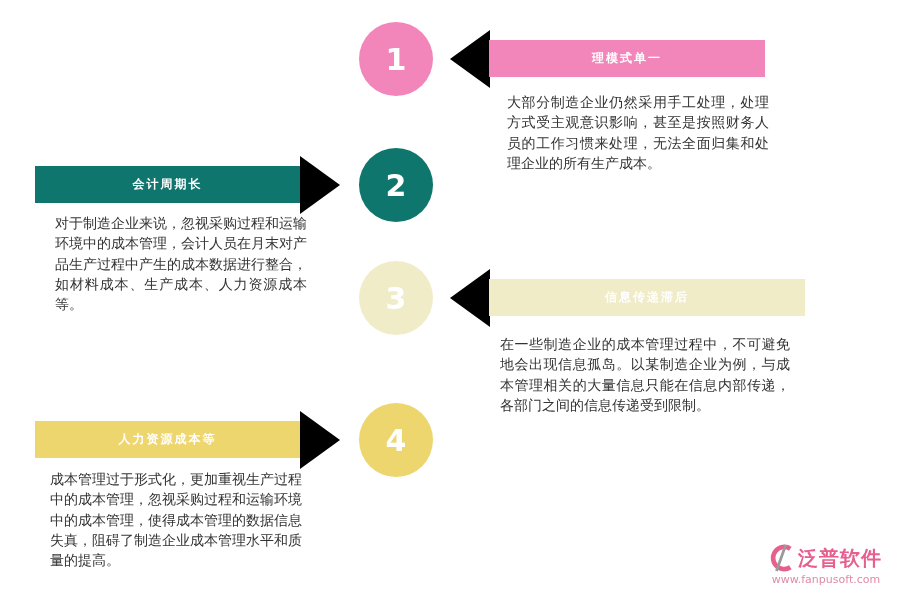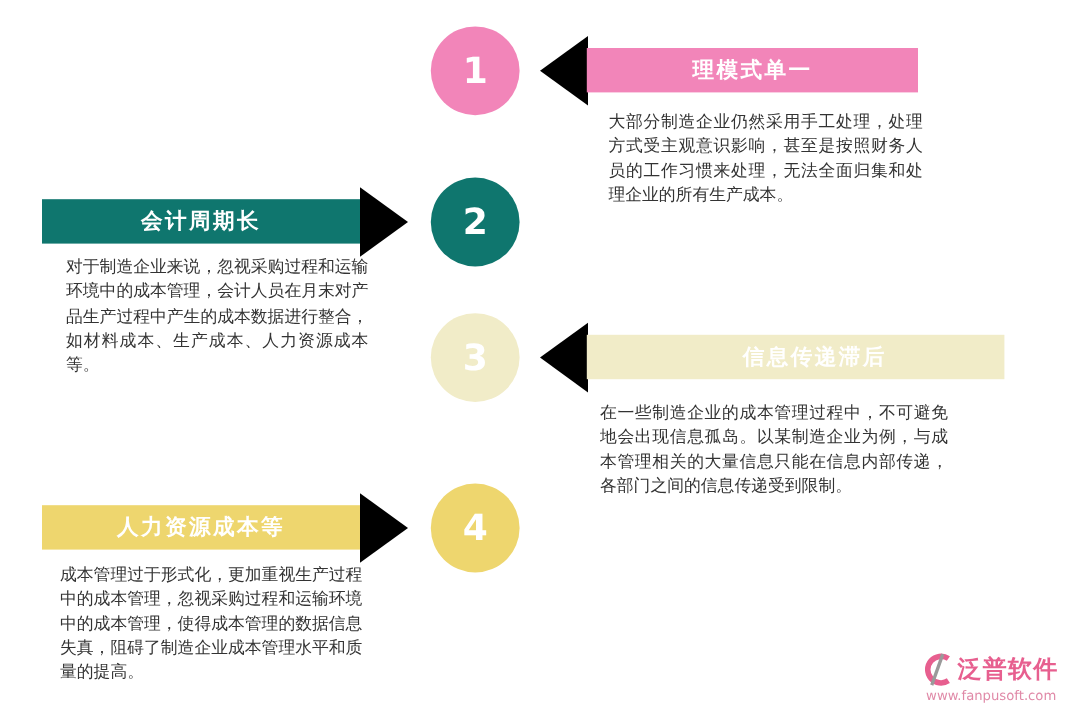--- a/index.html
+++ b/index.html
@@ -16,7 +16,7 @@
   
   .banner{
     position:absolute;height:37px;line-height:37px;text-align:center;
-    color:#ffffff;font-size:18px;font-weight:bold;letter-spacing:2px;
+    color:#ffffff;font-size:12px;font-weight:bold;letter-spacing:2px;
     white-space:nowrap;
   }
   

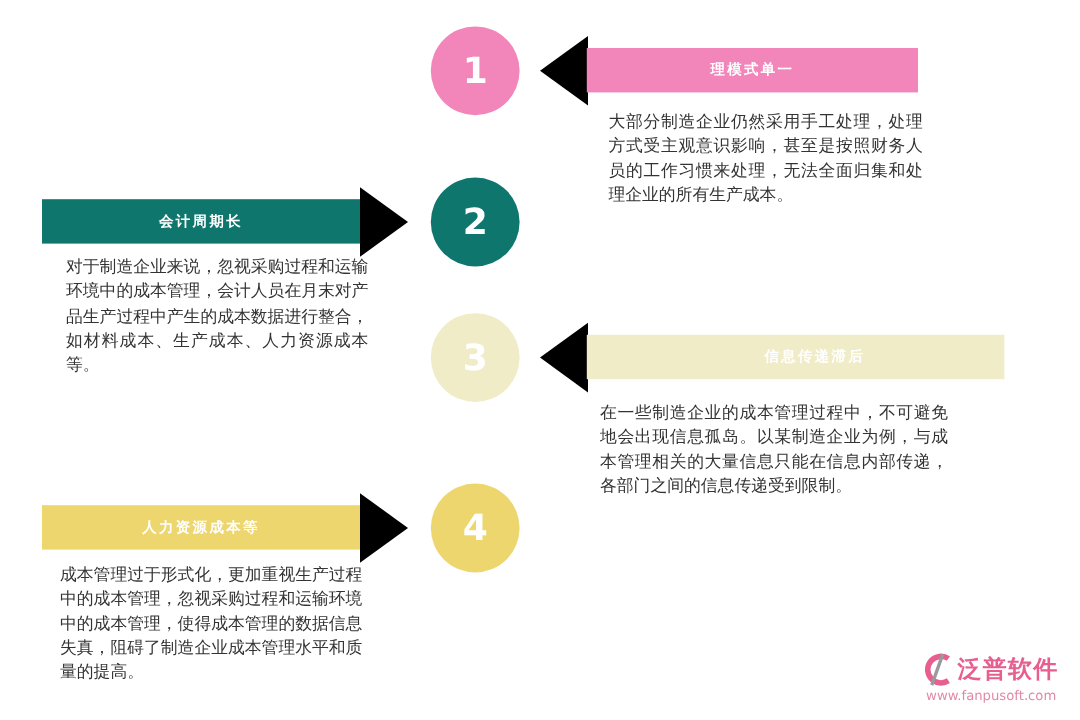--- a/index.html
+++ b/index.html
@@ -66,7 +66,7 @@
     <span>3</span>
   </div>
   <div class="arrow pt-left bc-cream" style="left:450px;top:269px;"></div>
-  <div class="banner bg-cream" style="left:489px;top:279px;width:316px;padding-left:32px;">
+  <div class="banner bg-cream" style="left:489px;top:279px;width:316px;">
     <span>信息传递滞后</span>
   </div>
   <div class="bodytext" style="left:500px;top:334px;width:290px;">在一些制造企业的成本管理过程中，不可避免地会出现信息孤岛。以某制造企业为例，与成本管理相关的大量信息只能在信息内部传递，各部门之间的信息传递受到限制。</div>

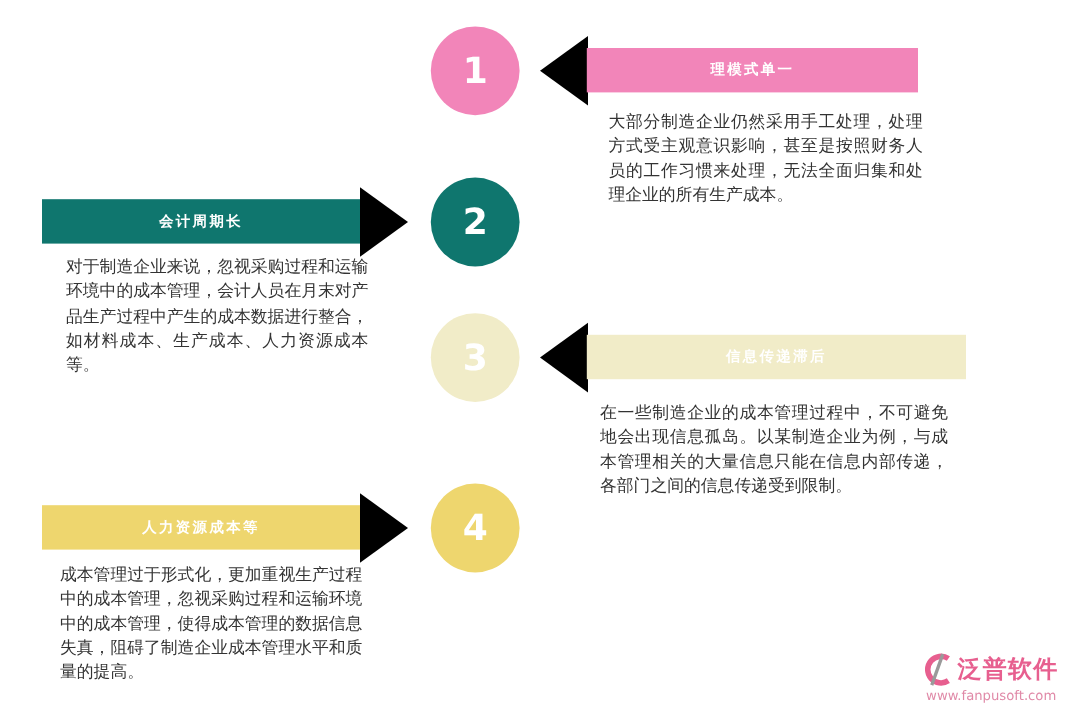--- a/index.html
+++ b/index.html
@@ -35,7 +35,7 @@
   .bg-yellow{background:#eed66e;} .bc-yellow{border-right-color:#eed66e;border-left-color:#eed66e;}
   
   .logo{position:absolute;right:18px;bottom:14px;text-align:center;}
-  .logo-row{display:flex;align-items:flex-start;justify-content:flex-end;gap:4px;}
+  .logo-row{display:flex;align-items:center;justify-content:flex-end;gap:4px;}
   .logo-text{color:#e75f8f;font-size:20px;font-weight:bold;letter-spacing:1px;}
   .logo-site{color:#e08aa8;font-size:11px;margin-top:1px;}
 </style>

